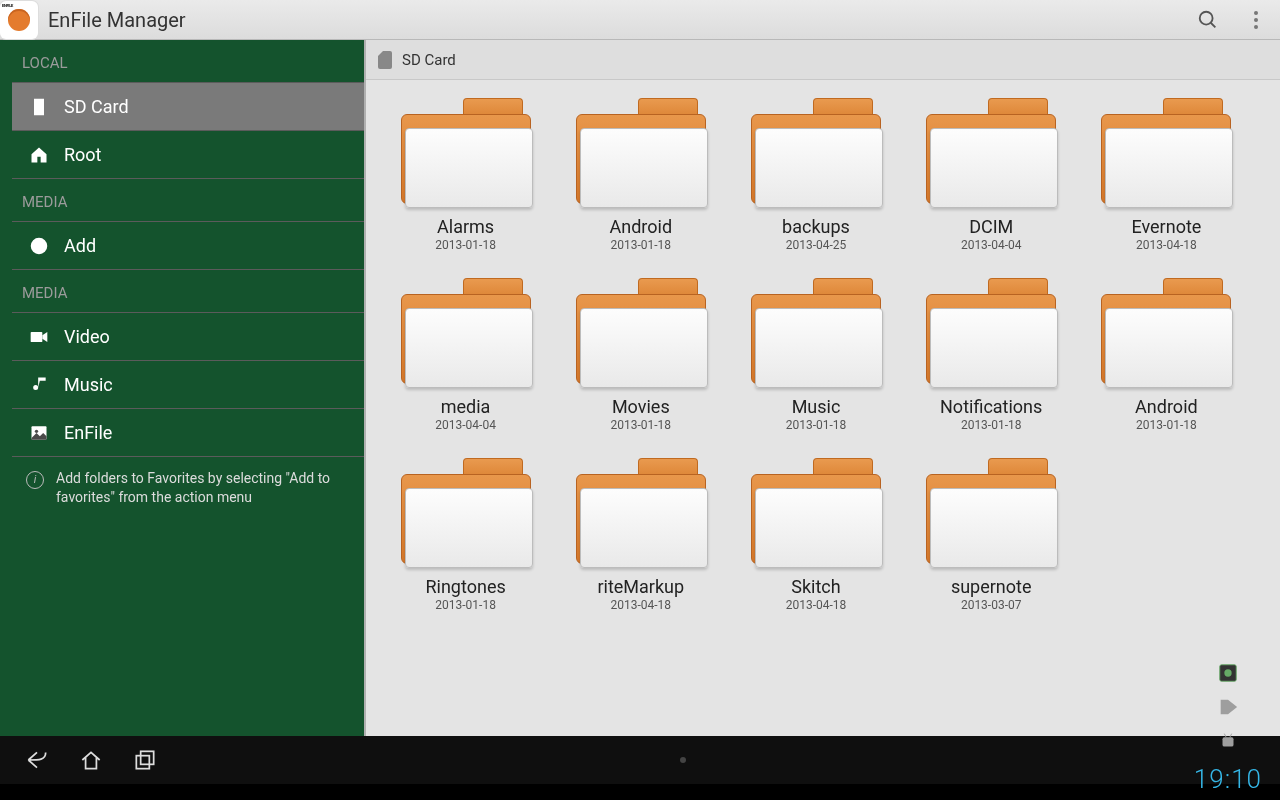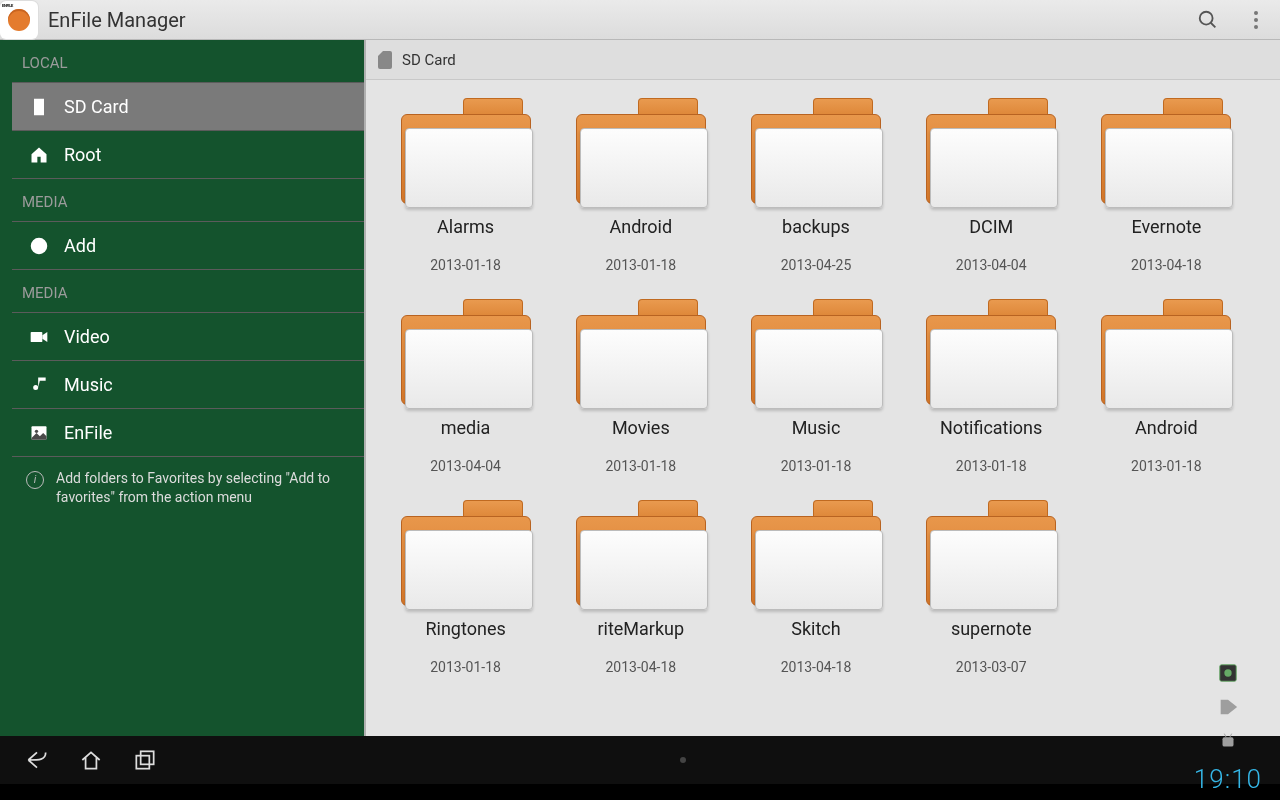--- a/index.html
+++ b/index.html
@@ -75,7 +75,7 @@
 }
 .folder { display:flex; flex-direction:column; align-items:center; cursor:pointer; }
 .folder .fname { font-size:18px; color:#222; margin-top:10px; }
-.folder .fdate { font-size:14px; color:#555; margin-top:20px; }
+.folder .fdate { font-size:12px; color:#555; margin-top:1px; }
 
 
 .ficon { width:130px; height:108px; position:relative; }

